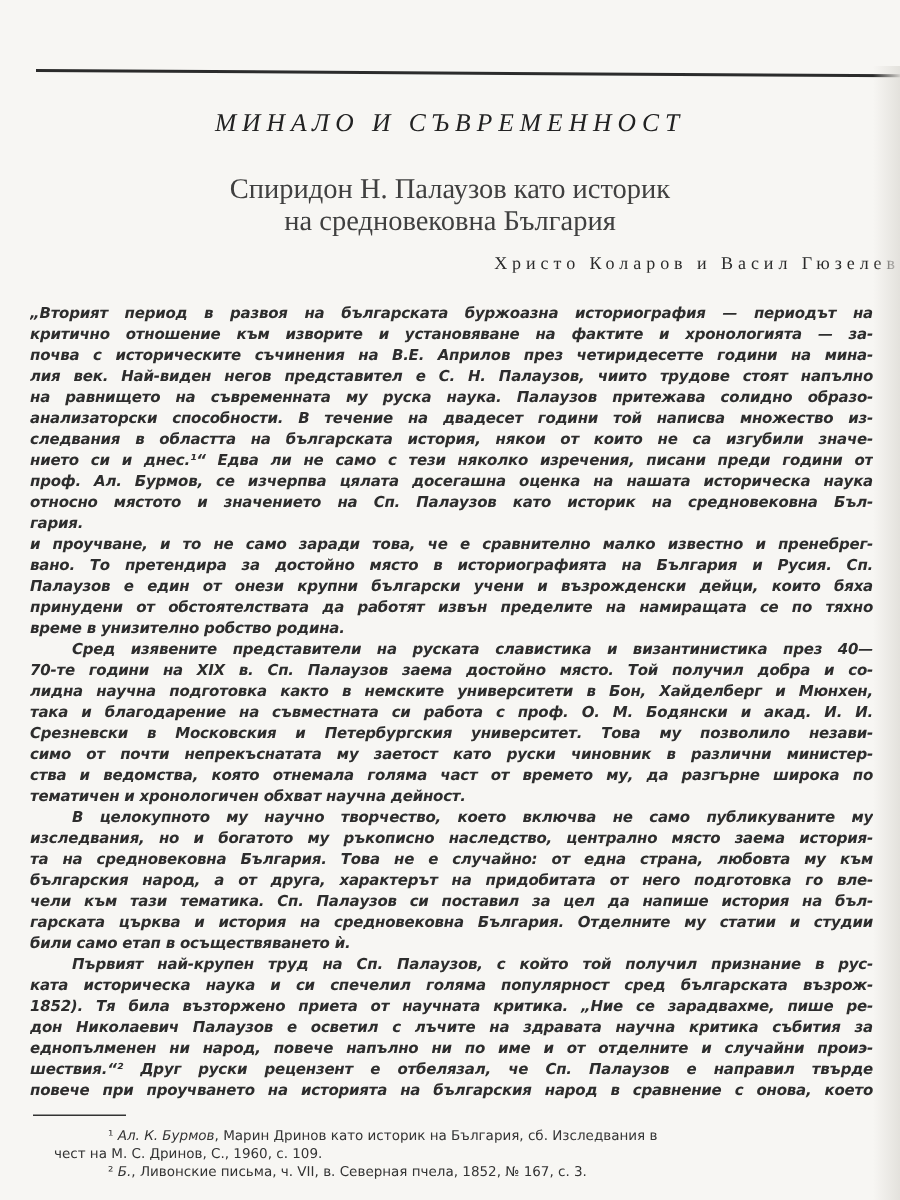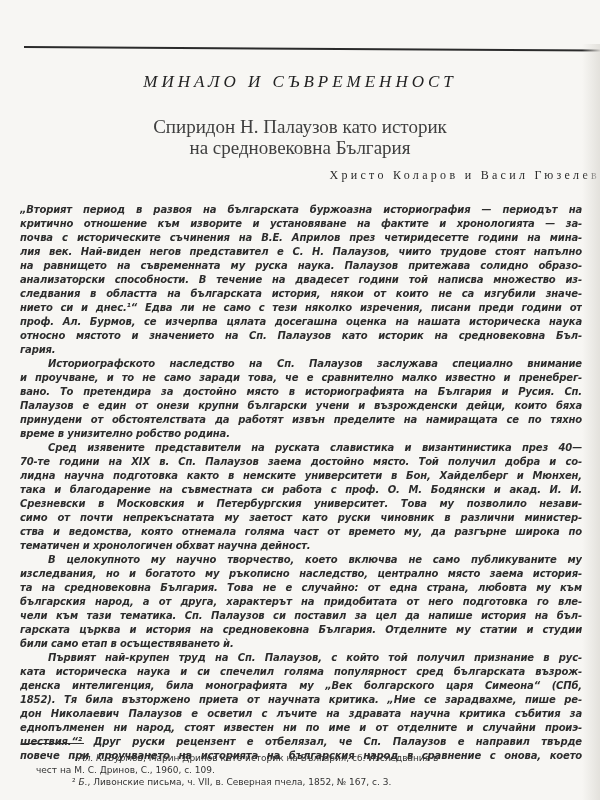--- a/index.html
+++ b/index.html
@@ -82,7 +82,6 @@
       <div class="line">проф. Ал. Бурмов, се изчерпва цялата досегашна оценка на нашата историческа наука</div>
       <div class="line">относно мястото и значението на Сп. Палаузов като историк на средновековна Бъл-</div>
       <div class="line last">гария.</div>
-      <div class="line indent">Историографското наследство на Сп. Палаузов заслужава специално внимание</div>
       <div class="line">и проучване, и то не само заради това, че е сравнително малко известно и пренебрег-</div>
       <div class="line">вано. То претендира за достойно място в историографията на България и Русия. Сп.</div>
       <div class="line">Палаузов е един от онези крупни български учени и възрожденски дейци, които бяха</div>

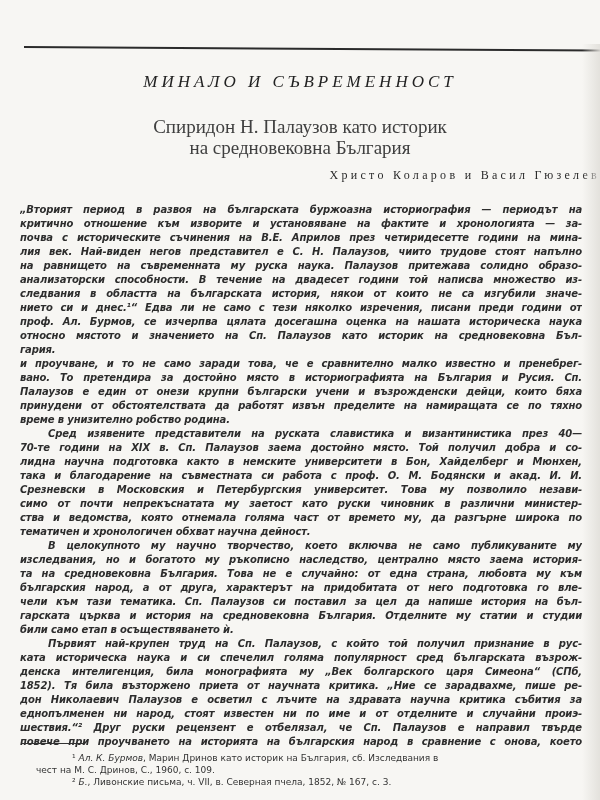--- a/index.html
+++ b/index.html
@@ -104,7 +104,6 @@
       <div class="line last">били само етап в осъществяването ѝ.</div>
       <div class="line indent">Първият най-крупен труд на Сп. Палаузов, с който той получил признание в рус-</div>
       <div class="line">ката историческа наука и си спечелил голяма популярност сред българската възрож-</div>
-      <div class="line">денска интелигенция, била монографията му „Век болгарского царя Симеона“ (СПб,</div>
       <div class="line">1852). Тя била възторжено приета от научната критика. „Ние се зарадвахме, пише ре-</div>
       <div class="line">дон Николаевич Палаузов е осветил с лъчите на здравата научна критика събития за</div>
       <div class="line">еднопълменен ни народ, стоят известен ни по име и от отделните и случайни проиэ-</div>

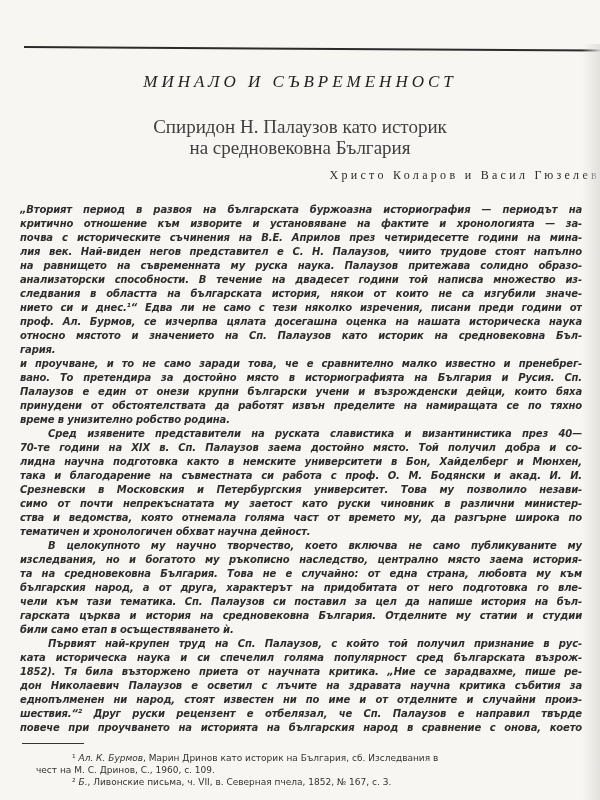--- a/index.html
+++ b/index.html
@@ -106,7 +106,7 @@
       <div class="line">ката историческа наука и си спечелил голяма популярност сред българската възрож-</div>
       <div class="line">1852). Тя била възторжено приета от научната критика. „Ние се зарадвахме, пише ре-</div>
       <div class="line">дон Николаевич Палаузов е осветил с лъчите на здравата научна критика събития за</div>
-      <div class="line">еднопълменен ни народ, стоят известен ни по име и от отделните и случайни проиэ-</div>
+      <div class="line">еднопълменен ни народ, повече напълно ни по име и от отделните и случайни проиэ-</div>
       <div class="line">шествия.“² Друг руски рецензент е отбелязал, че Сп. Палаузов е направил твърде</div>
       <div class="line">повече при проучването на историята на българския народ в сравнение с онова, което</div>
     </div>

